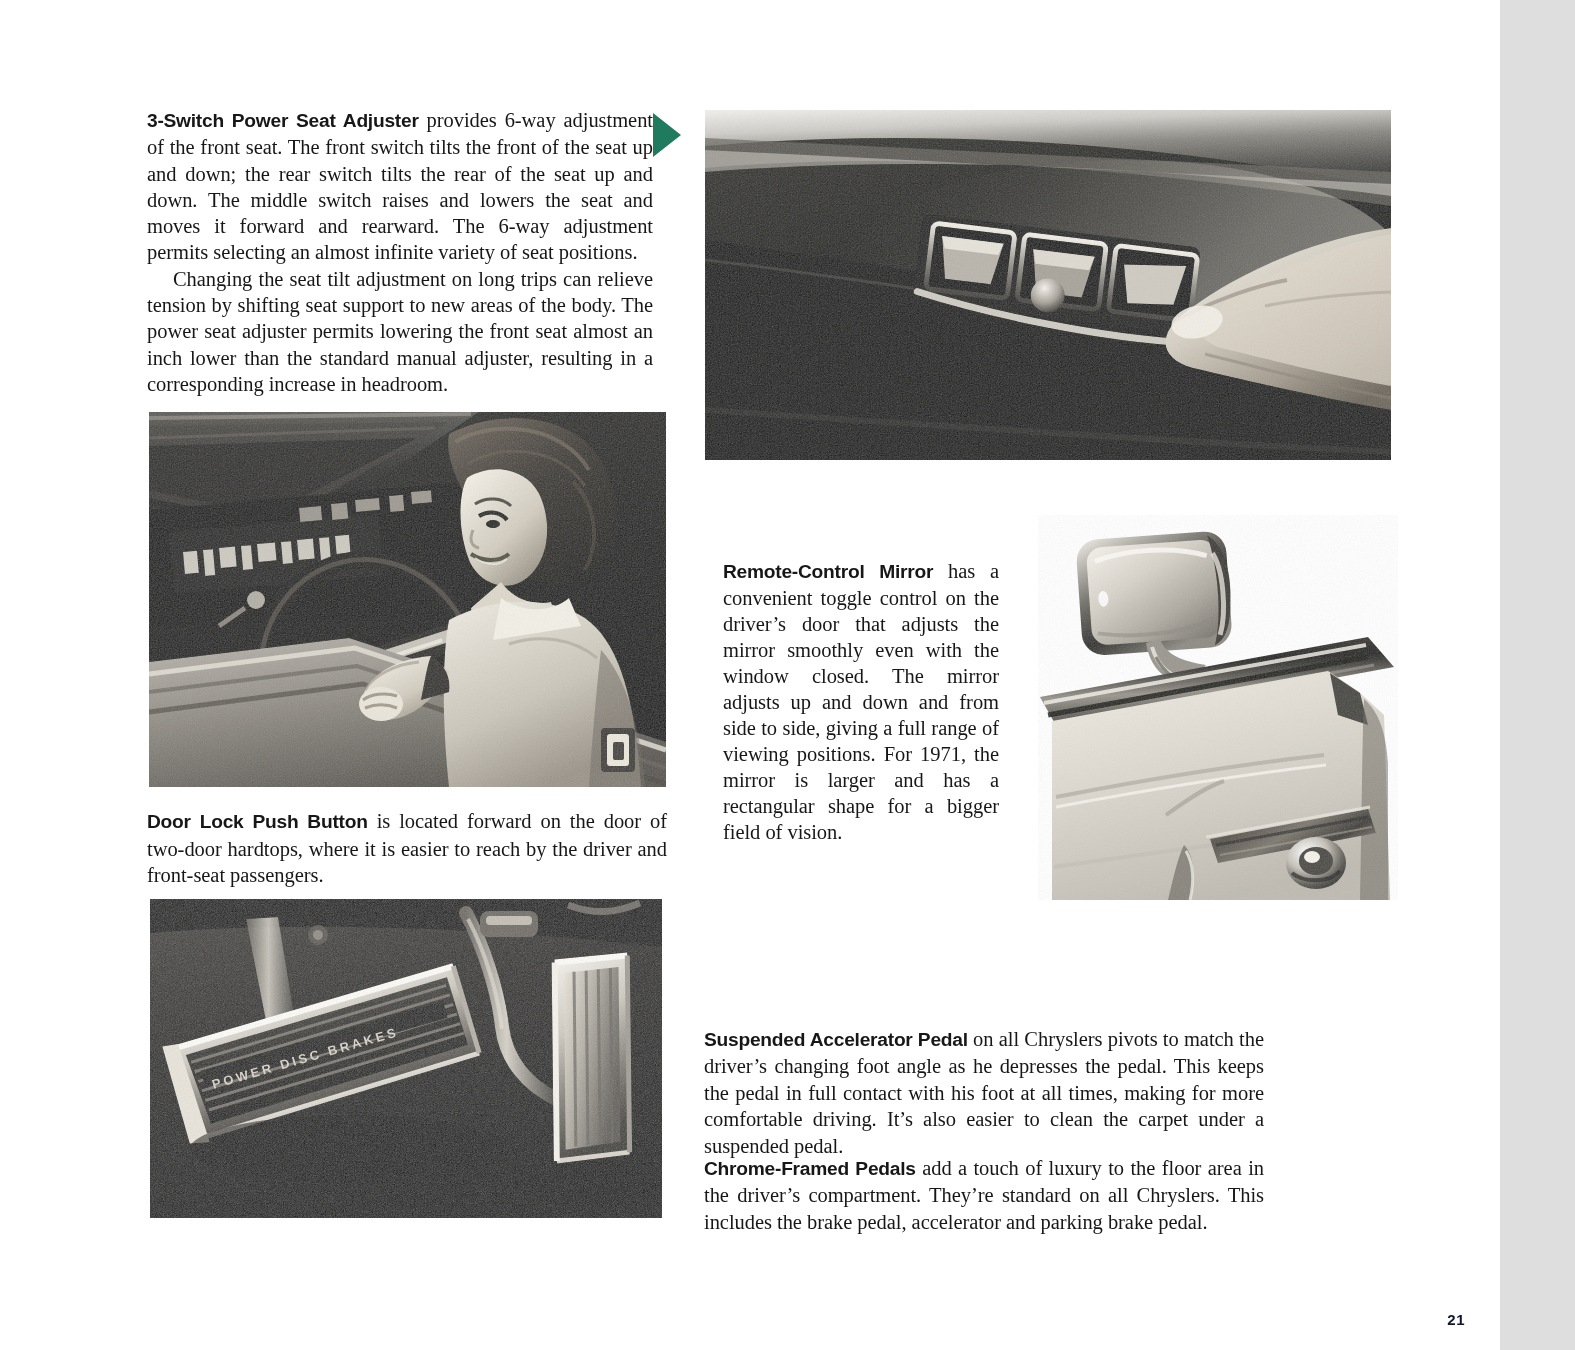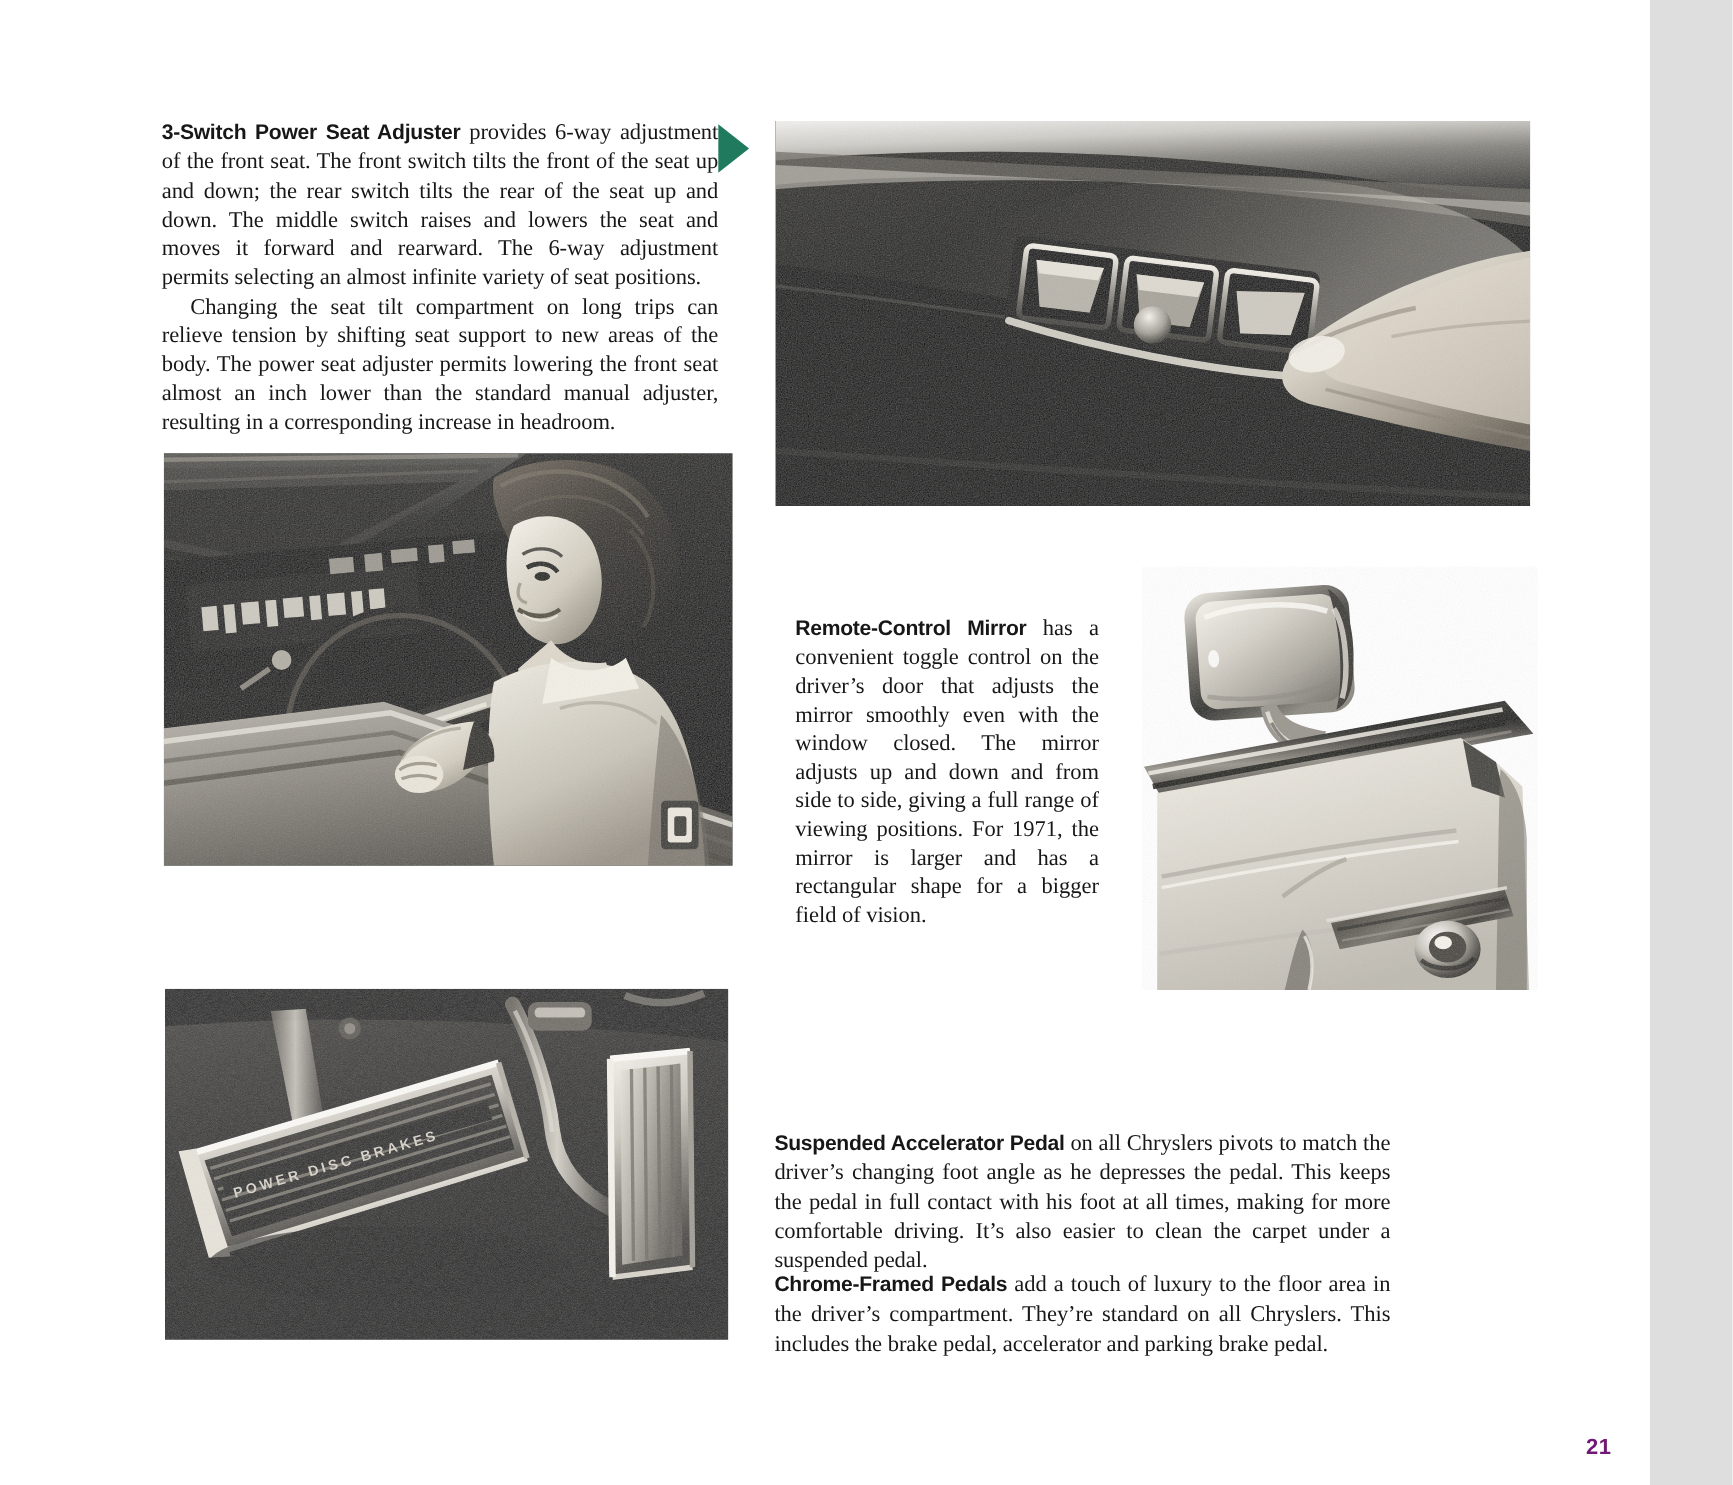--- a/index.html
+++ b/index.html
@@ -82,7 +82,7 @@
 
   <div class="tblock" id="t-seat">
     <p><span class="lead">3-Switch Power Seat Adjuster</span><span> provides 6-way adjustment of the front seat. The front switch tilts the front of the seat up and down; the rear switch tilts the rear of the seat up and down. The middle switch raises and lowers the seat and moves it forward and rearward. The 6-way adjustment permits selecting an almost infinite variety of seat positions.</span></p>
-    <p class="indent">Changing the seat tilt compartment on long trips can relieve tension by shifting seat support to new areas of the body. The power seat adjuster permits lowering the front seat almost an inch lower than the standard manual adjuster, resulting in a corresponding increase in headroom.</p>
+    <p class="indent">Changing the seat tilt adjustment on long trips can relieve tension by shifting seat support to new areas of the body. The power seat adjuster permits lowering the front seat almost an inch lower than the standard manual adjuster, resulting in a corresponding increase in headroom.</p>
   </div>
 
   <div id="marker">

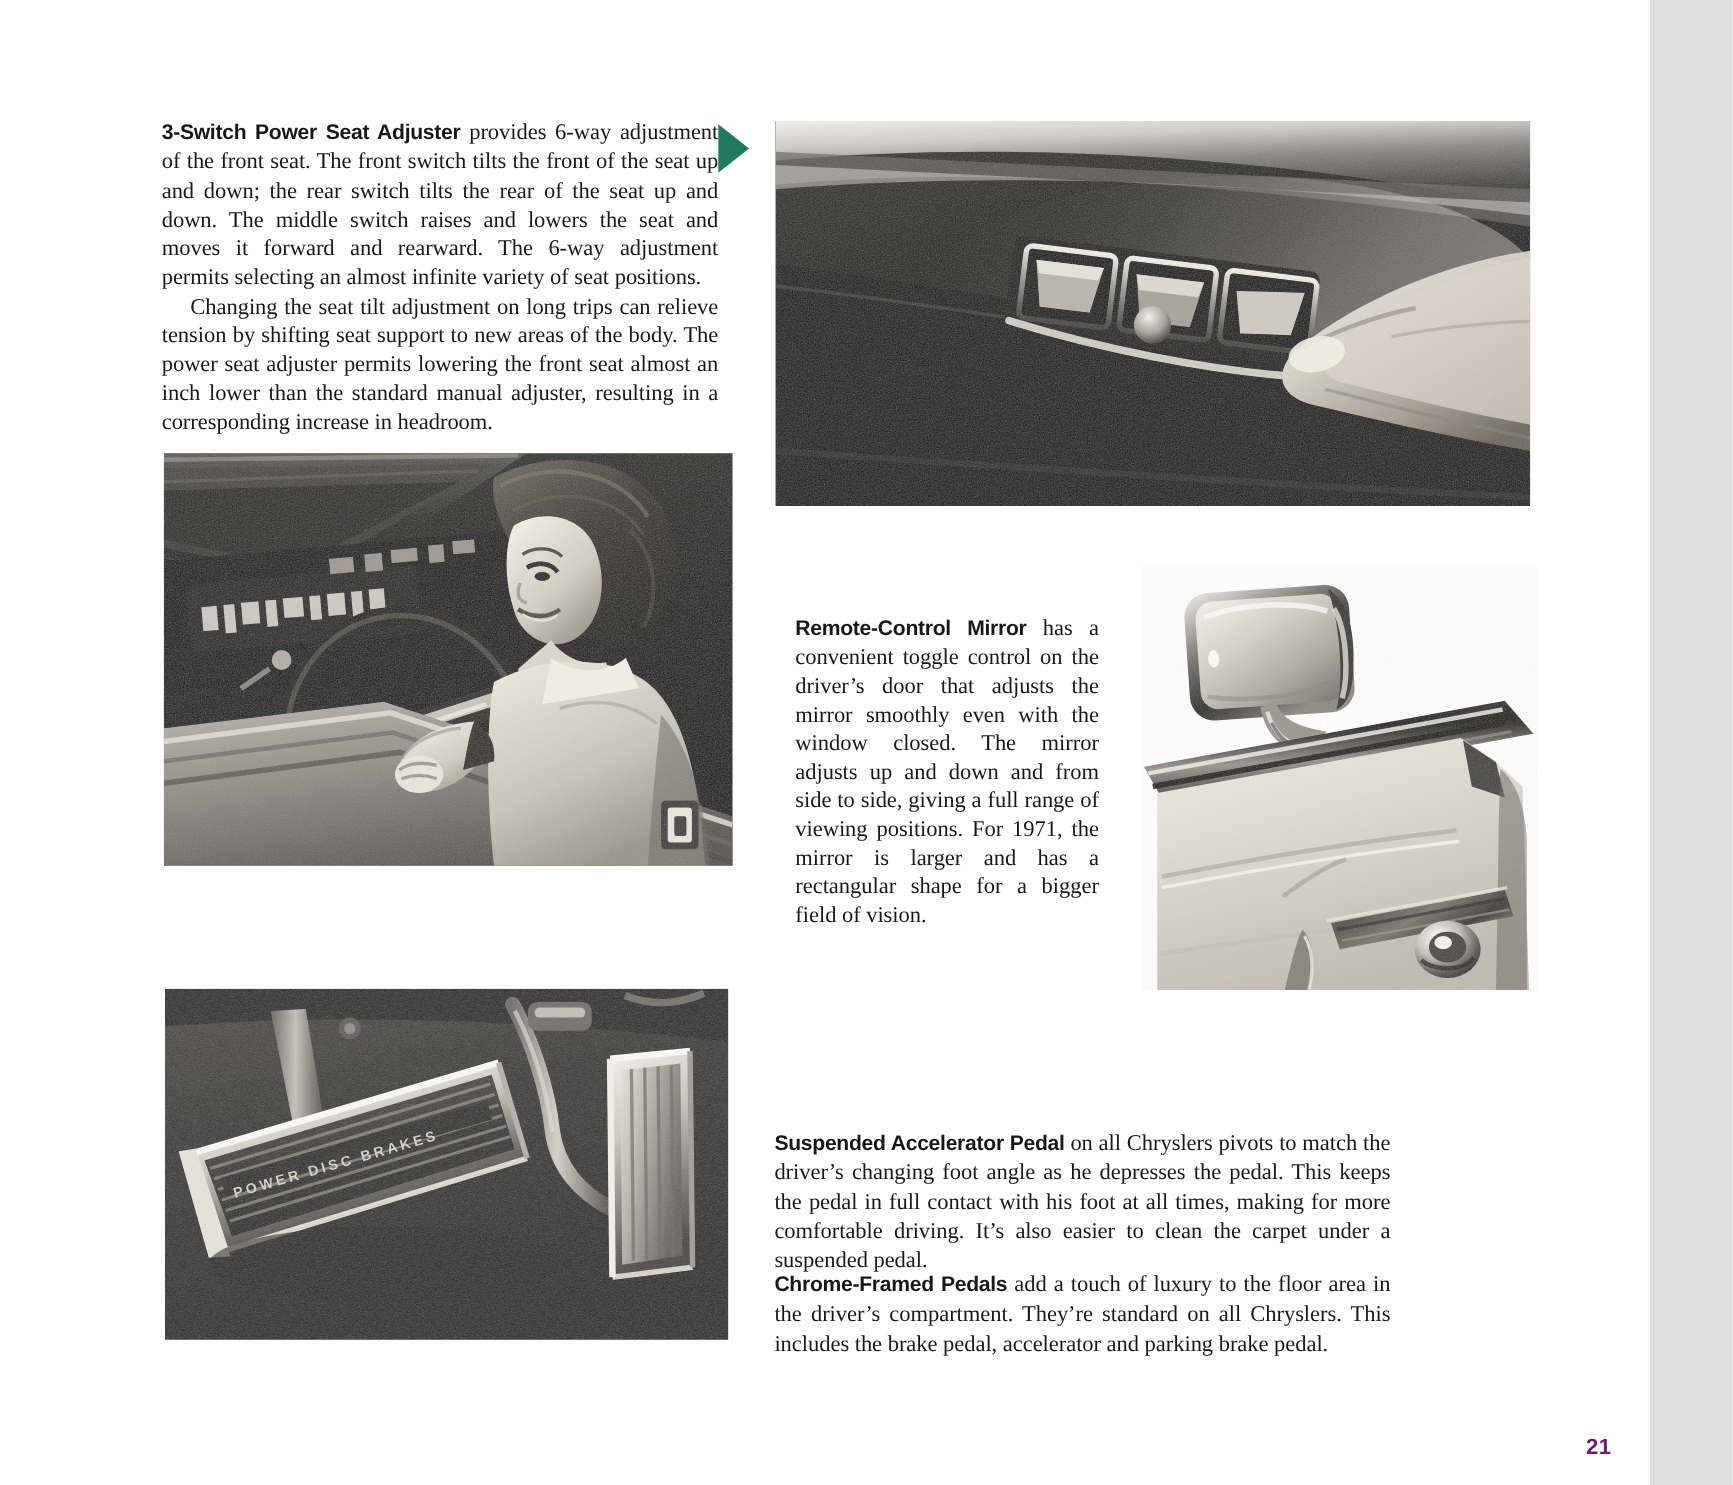--- a/index.html
+++ b/index.html
@@ -322,6 +322,9 @@
     </svg>
   </div>
 
+  <div class="tblock" id="t-doorlock">
+    <p><span class="lead">Door Lock Push Button</span><span> is located forward on the door of two-door hardtops, where it is easier to reach by the driver and front-seat passengers.</span></p>
+  </div>
 
   <div class="tblock" id="t-mirror">
     <p><span class="lead">Remote-Control Mirror</span><span> has a convenient toggle control on the driver’s door that adjusts the mirror smoothly even with the window closed. The mirror adjusts up and down and from side to side, giving a full range of viewing positions. For 1971, the mirror is larger and has a rectangular shape for a bigger field of vision.</span></p>

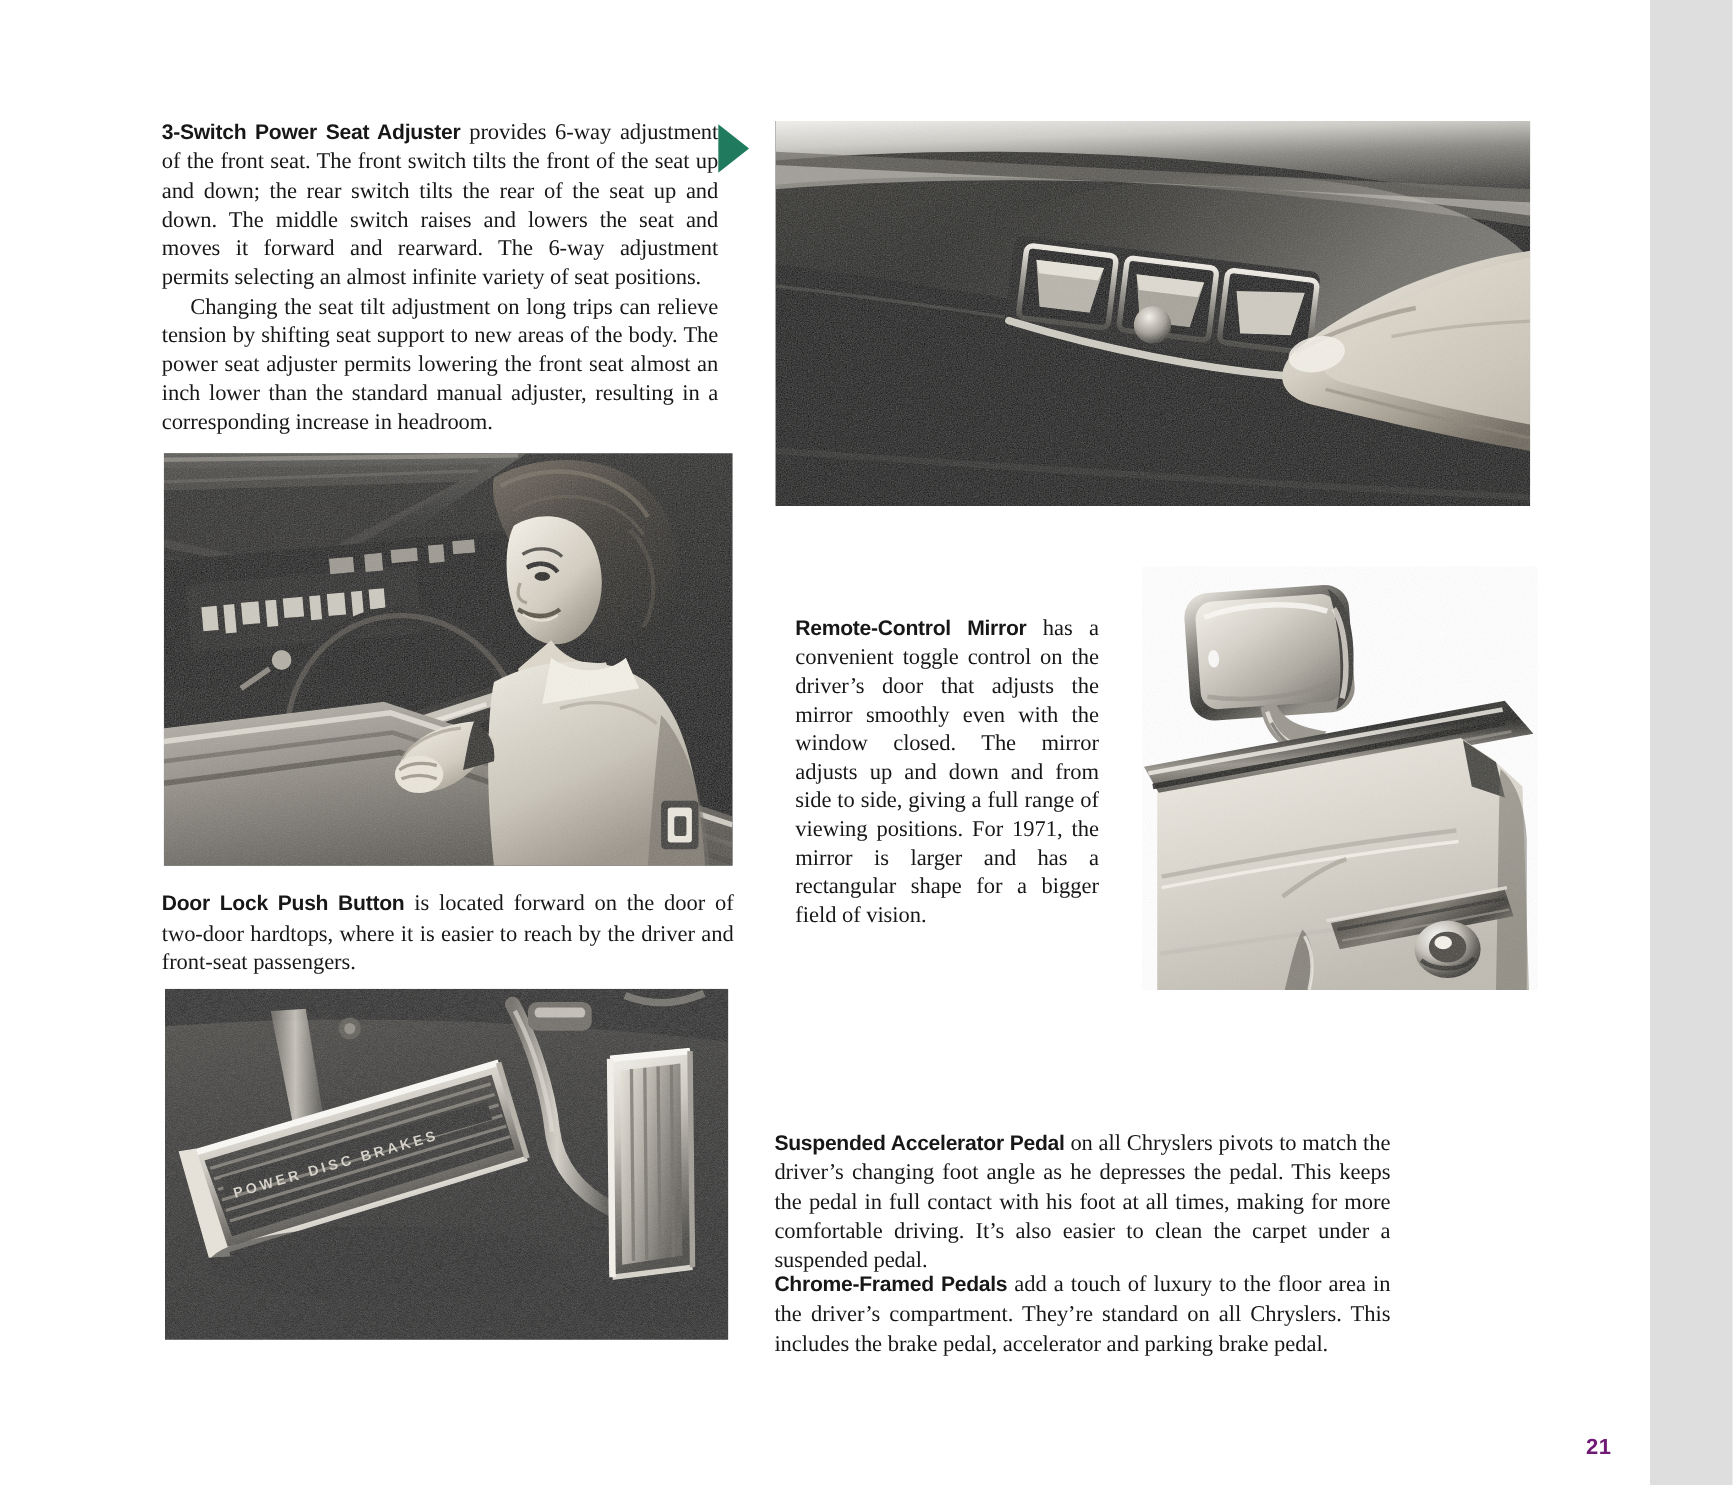--- a/index.html
+++ b/index.html
@@ -61,7 +61,7 @@
   #pageno{
     position:absolute;right:35px;bottom:22px;
     font-family:"Liberation Sans", sans-serif;
-    font-weight:bold;font-size:20px;color:#701a75;
+    font-weight:bold;font-size:15px;color:#0f172a;
     letter-spacing:0.5px;
   }
 

